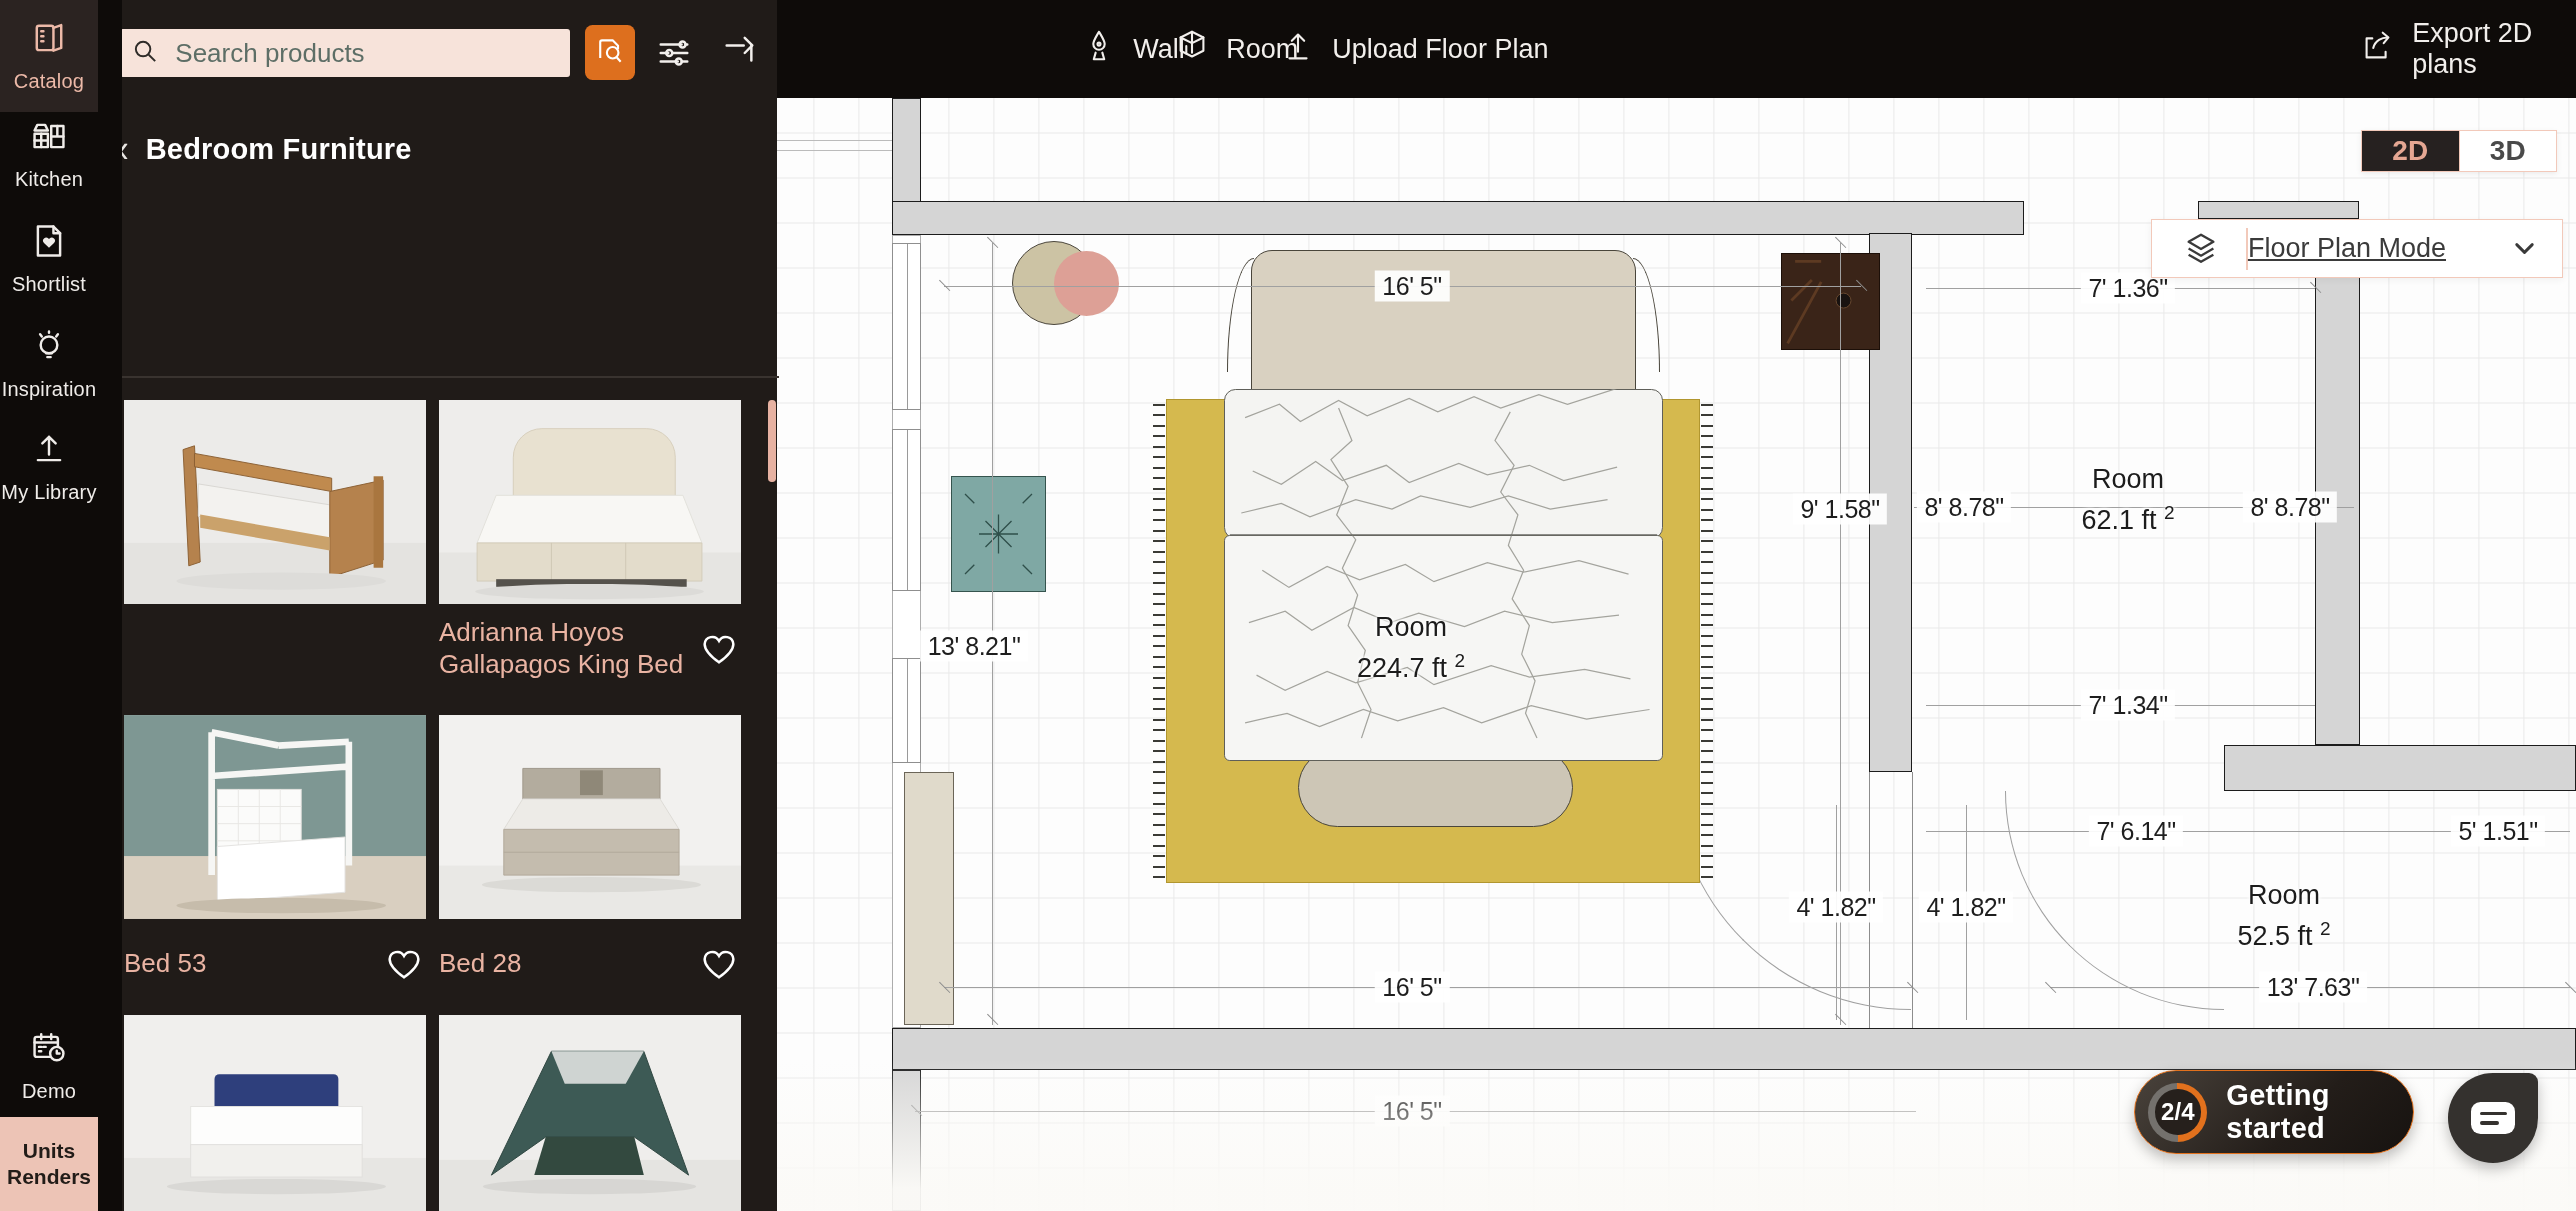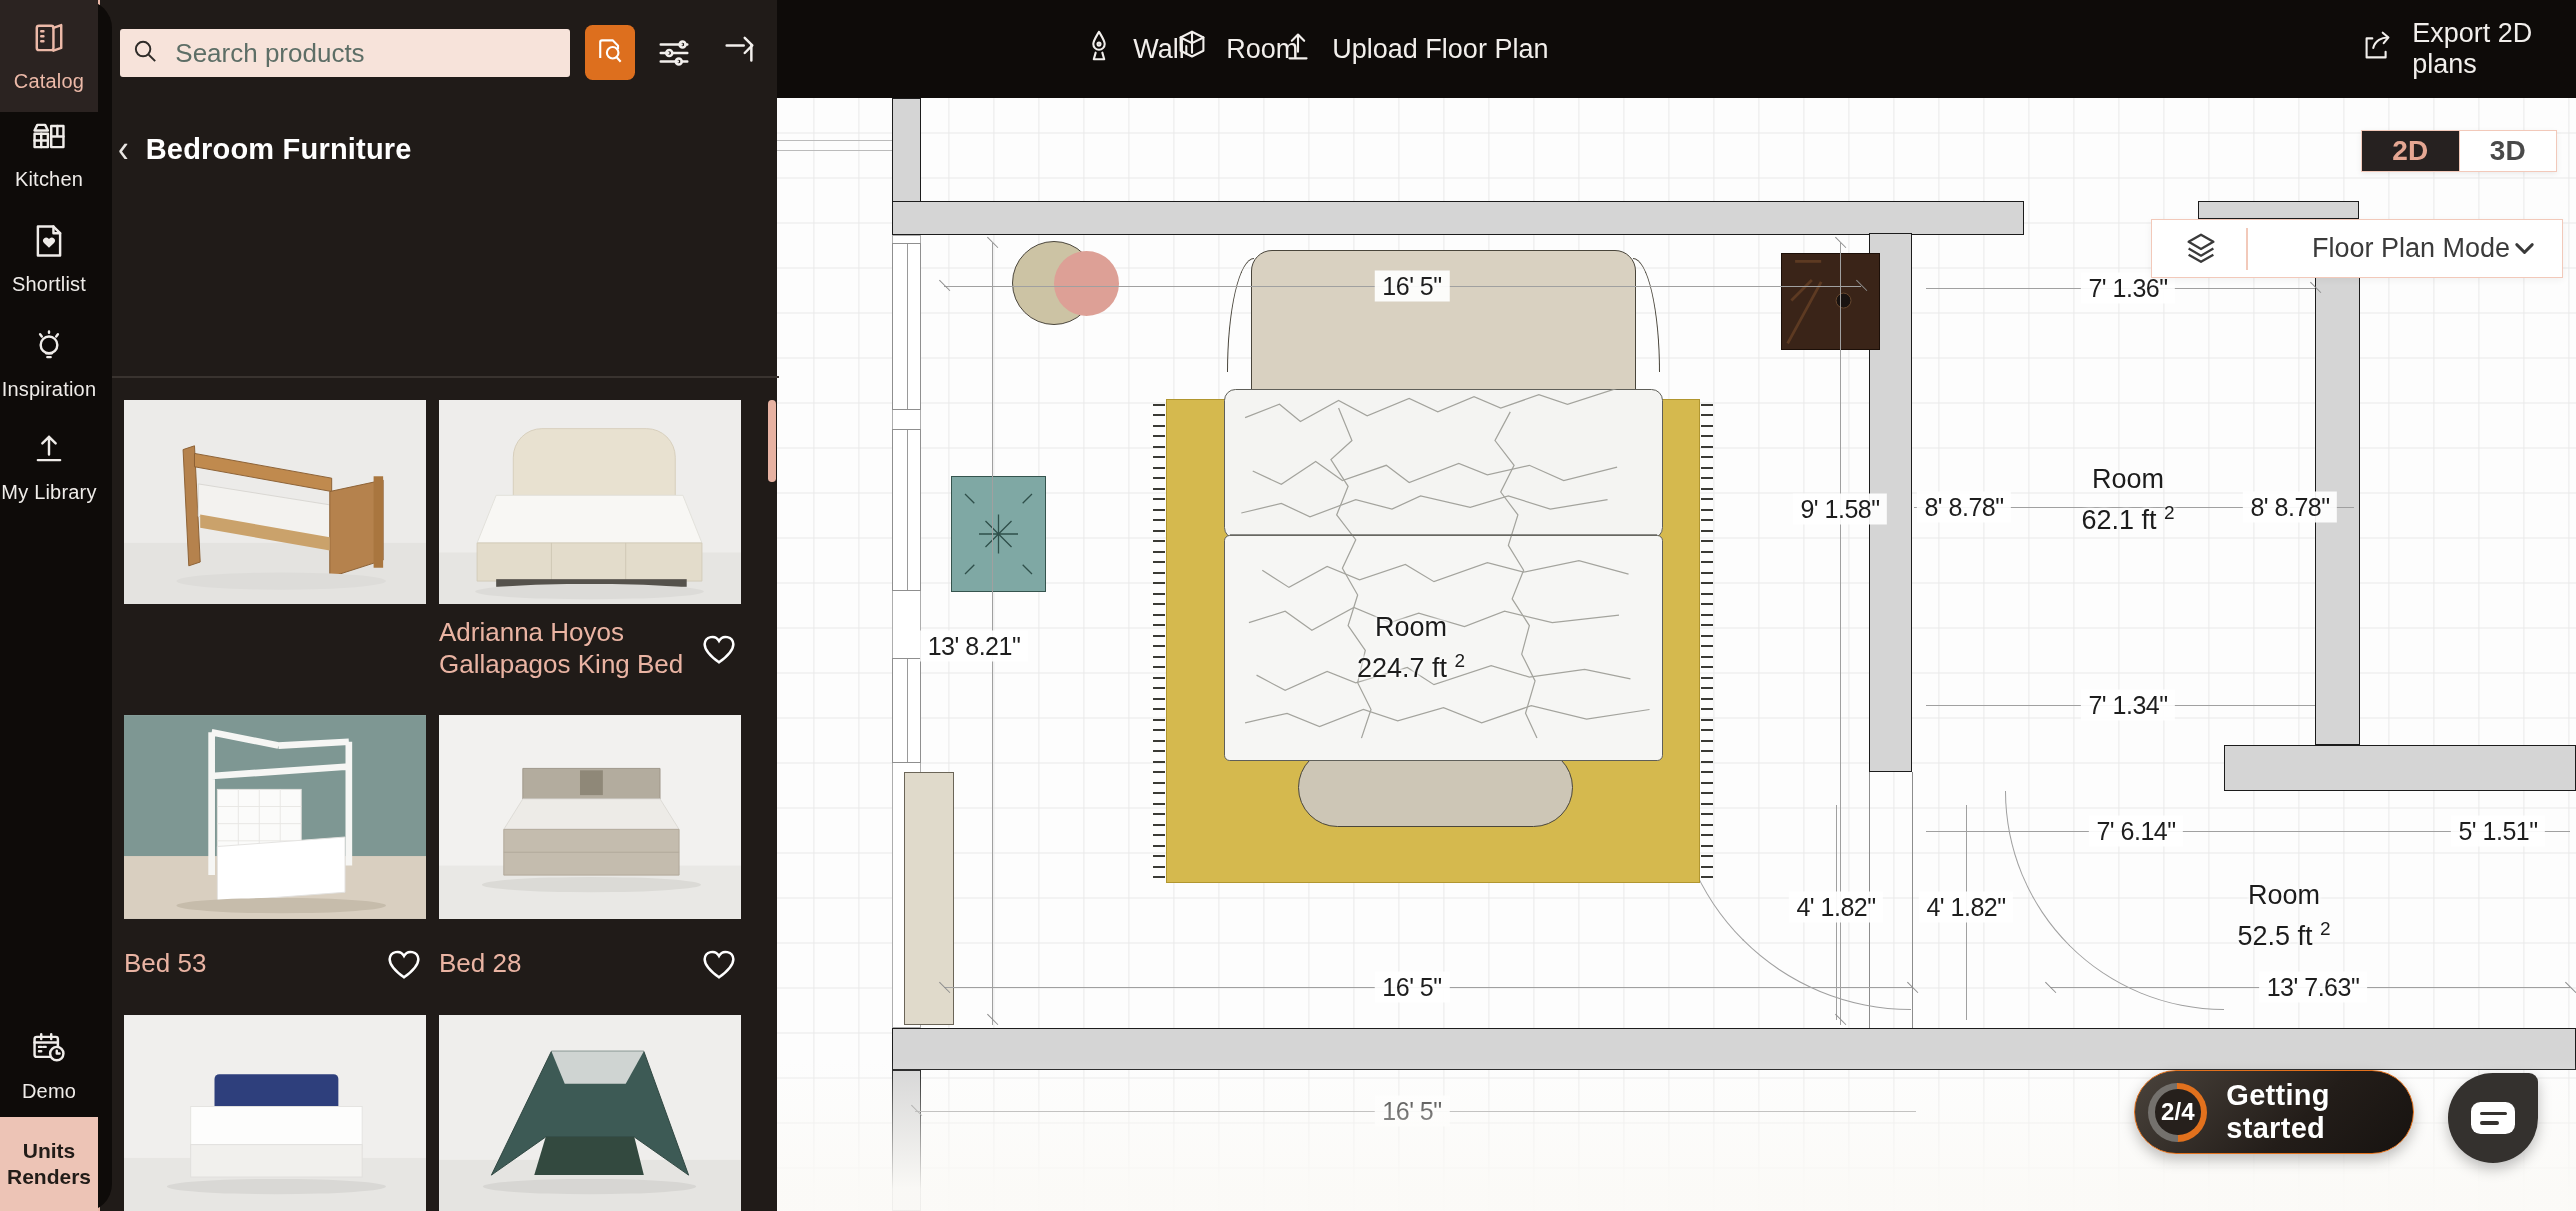--- a/index.html
+++ b/index.html
@@ -8,7 +8,7 @@
   #app{position:relative;width:2576px;height:1212px;background:#0e0b09;}
 
   
-  #navrail{position:absolute;left:0;top:0;width:112px;height:1212px;background:#0e0b09;z-index:40;border-radius:28px;}
+  #navrail{position:absolute;left:0;top:0;width:122px;height:1212px;background:#0e0b09;z-index:40;}
   .nav-item{position:absolute;left:0;width:98px;display:flex;flex-direction:column;align-items:center;
             gap:7.6px;color:#efece9;cursor:pointer;}
   .nav-item .nlabel{font-size:20px;letter-spacing:0.2px;}

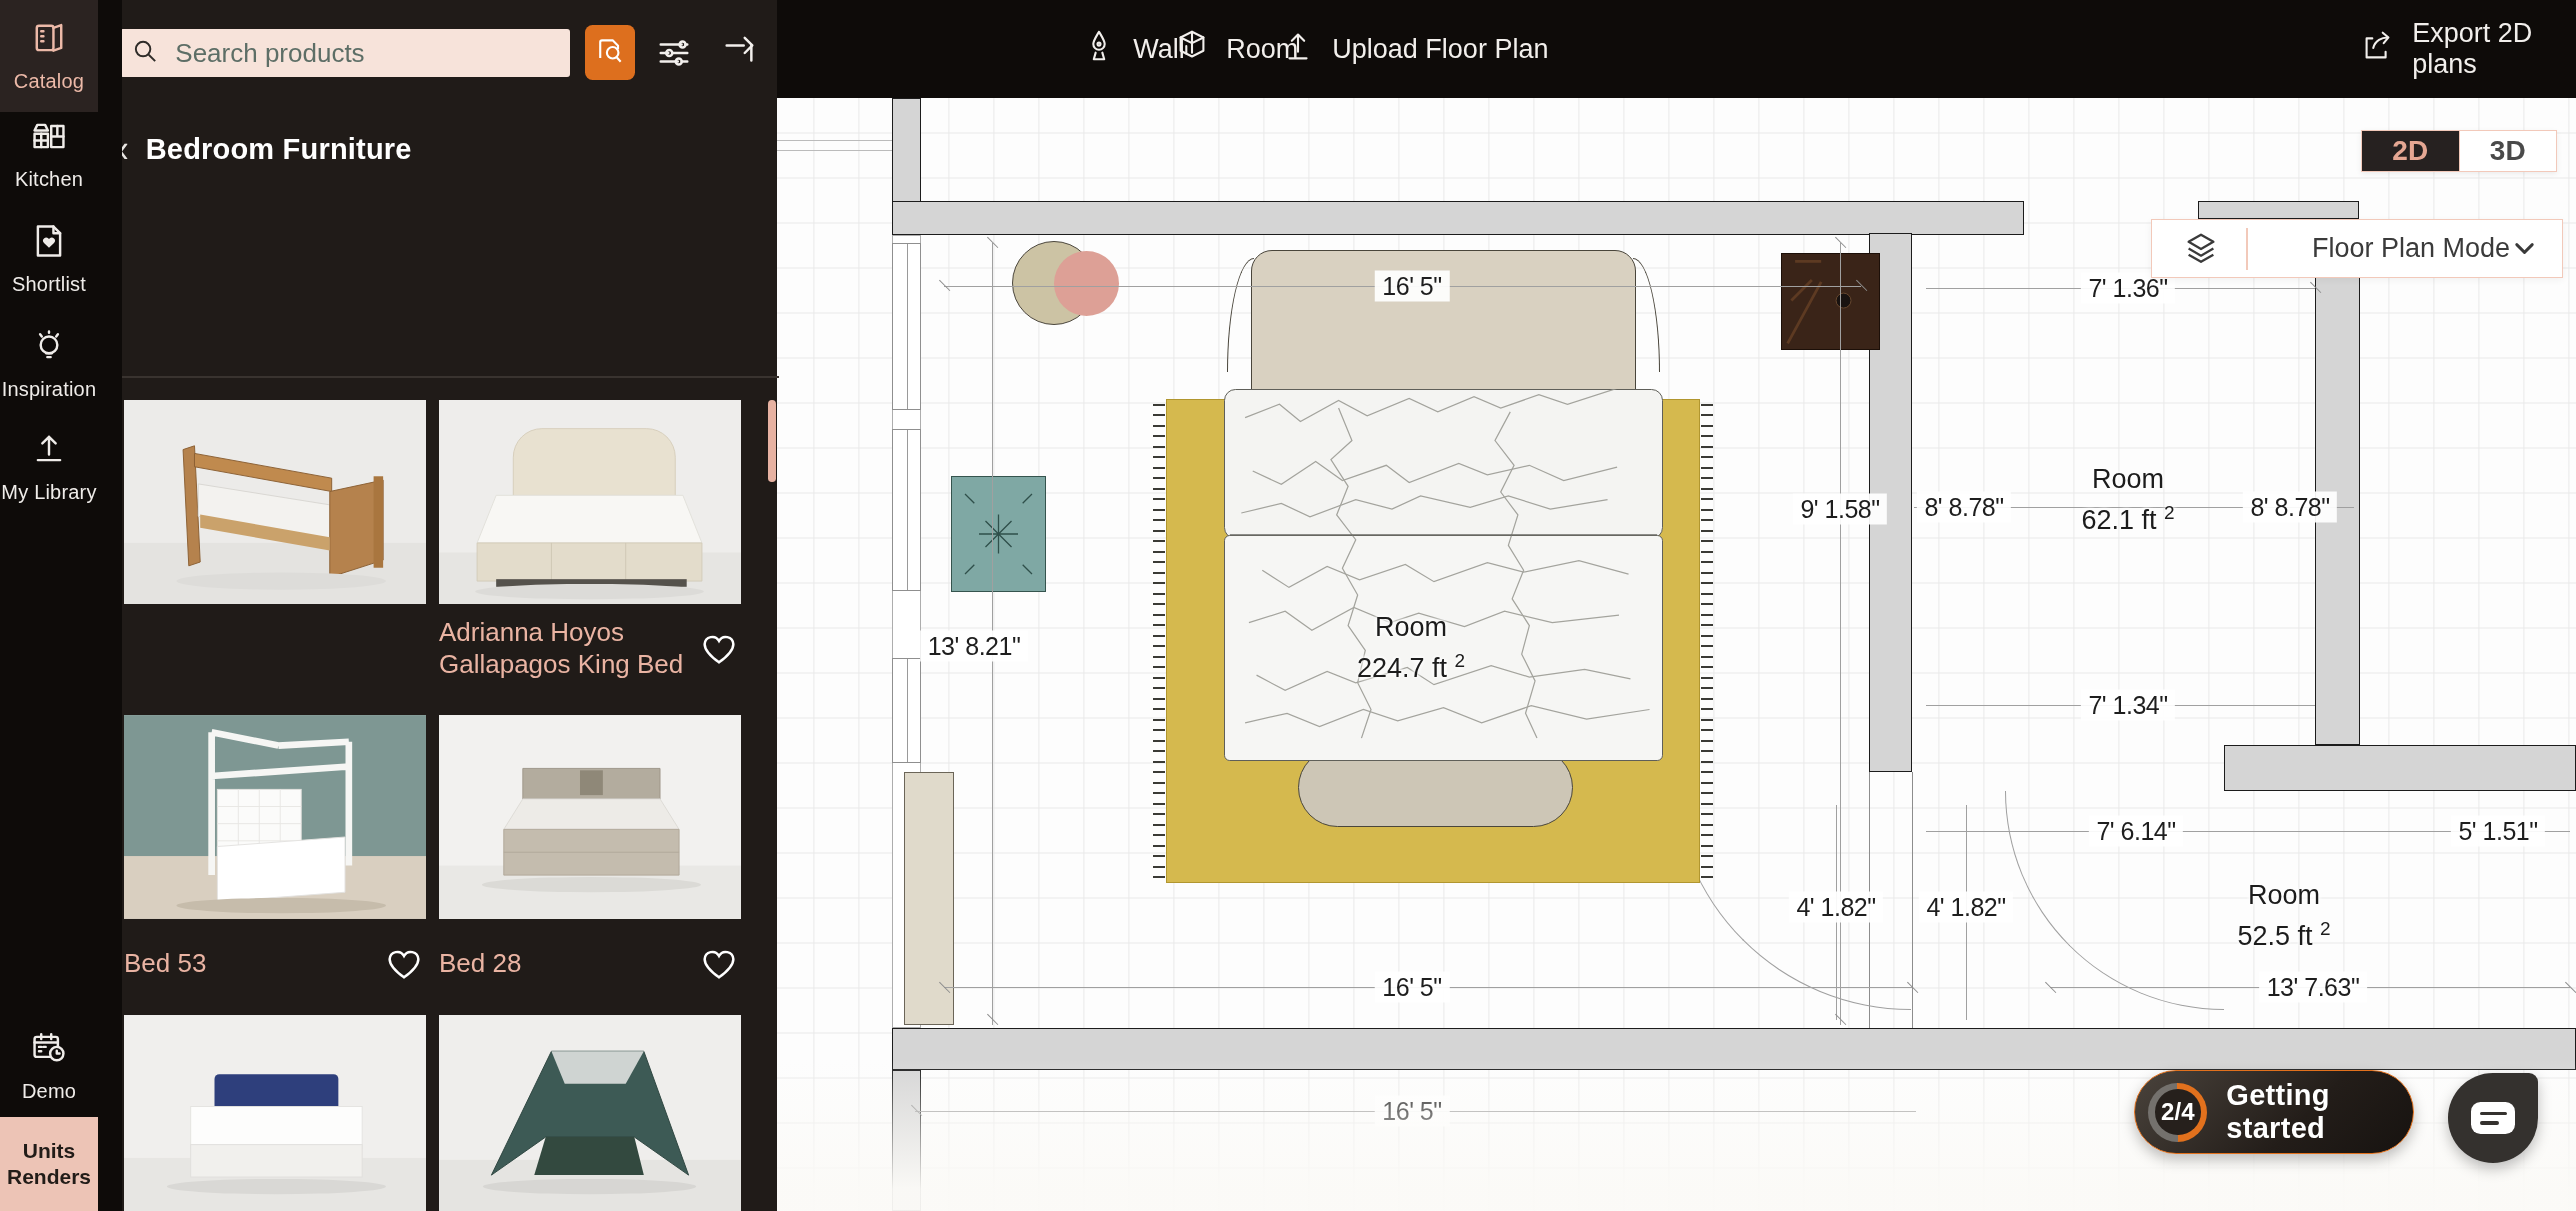--- a/index.html
+++ b/index.html
@@ -92,7 +92,7 @@
            box-shadow:0 1.9px 7.6px rgba(0,0,0,.06);}
   #mode-dd svg.layers{width:40px;height:40px;margin:0 25px 0 29px;stroke:#3a3a3a;fill:none;stroke-width:2.4;stroke-linejoin:round;}
   #mode-dd .vr{width:1.9px;height:42px;background:#f2c9ba;}
-  #mode-dd .mlabel{flex:1;text-align:right;font-size:27px;color:#3b3b3b;}
+  #mode-dd .mlabel{flex:1;text-align:left;font-size:27px;color:#3b3b3b;text-decoration:underline;}
   #mode-dd svg.chev{width:29px;height:29px;margin-right:23px;stroke:#3a3a3a;fill:none;stroke-width:3;stroke-linecap:round;stroke-linejoin:round;}
 
   

